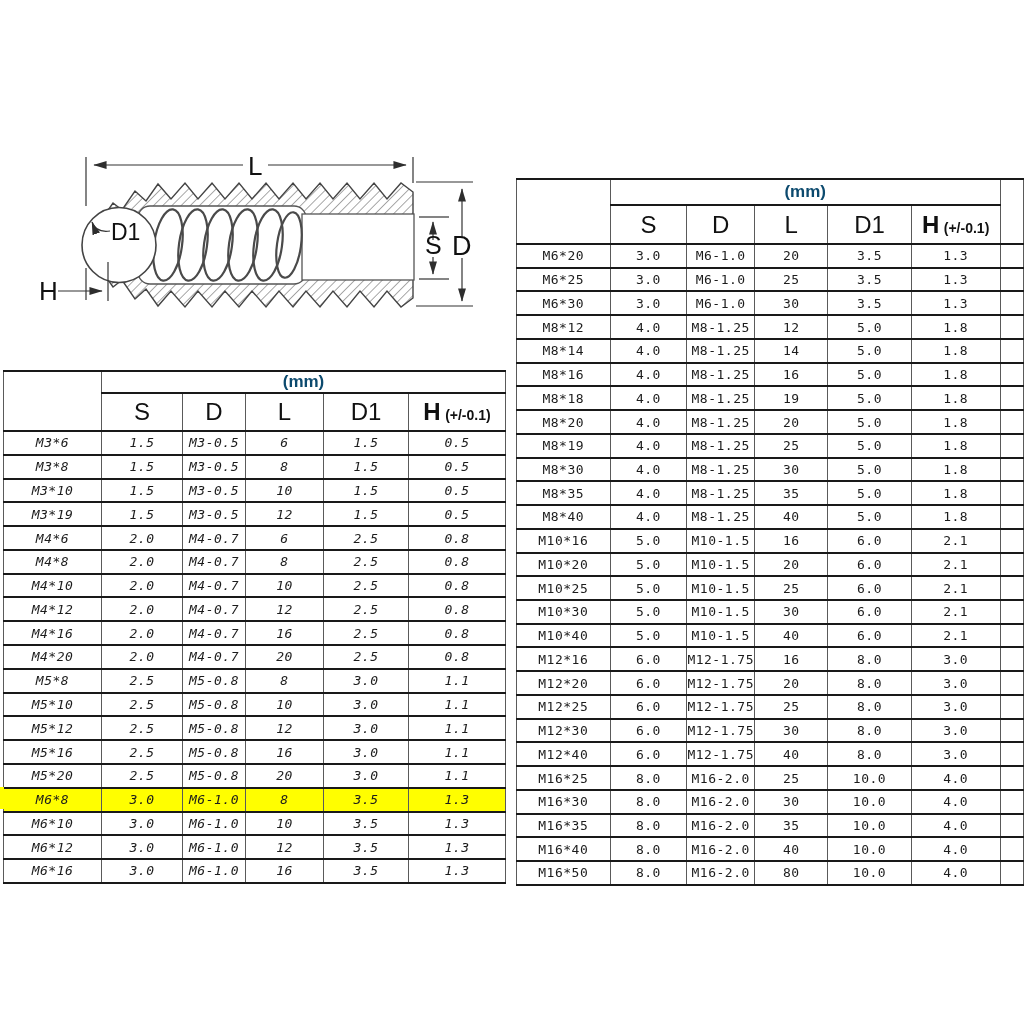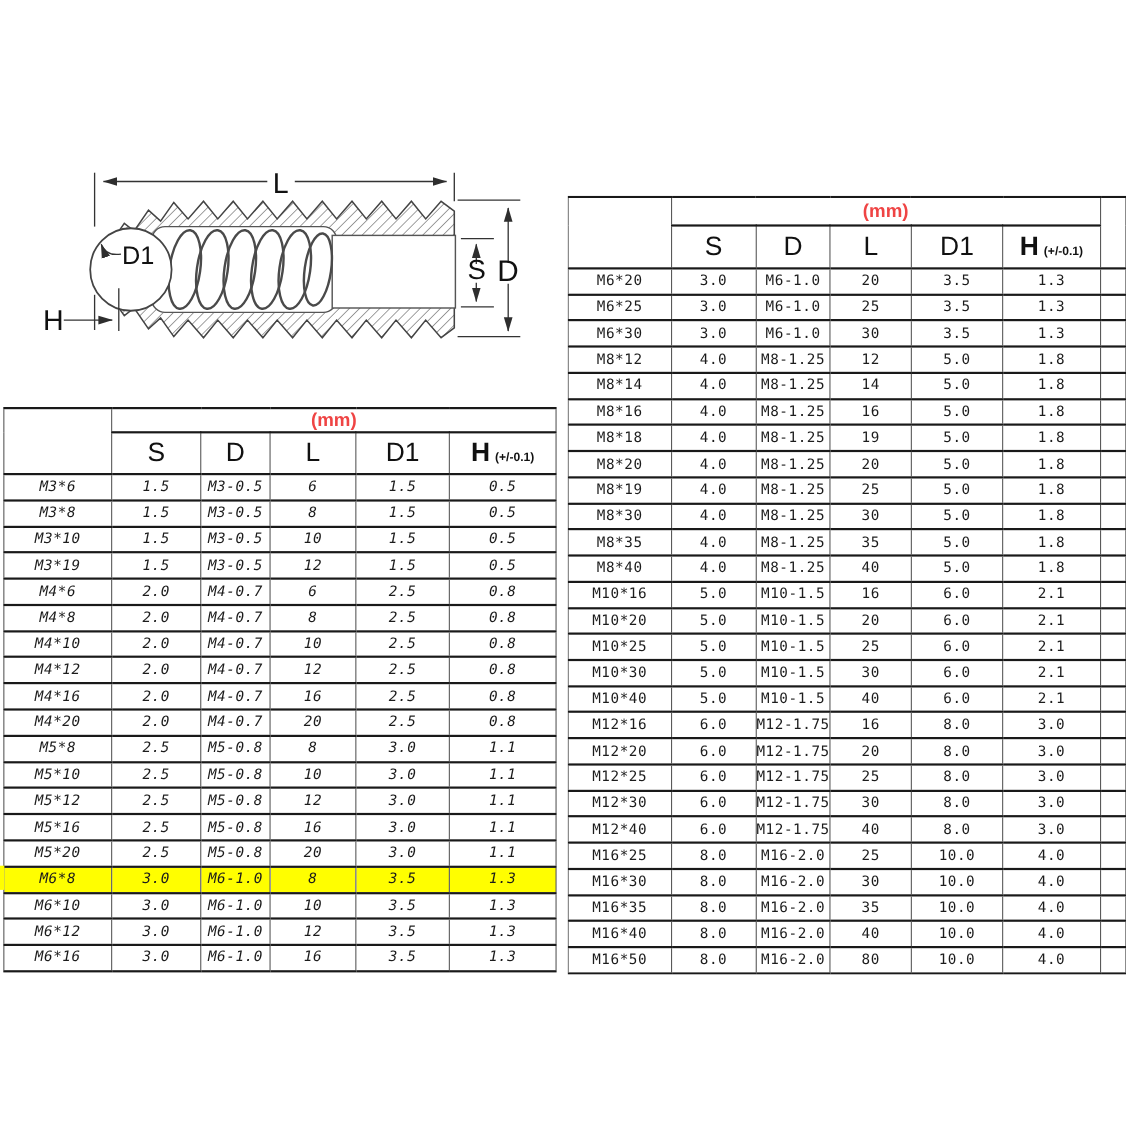--- a/index.html
+++ b/index.html
@@ -15,7 +15,7 @@
     text-align:center;vertical-align:middle;padding:0;overflow:hidden;white-space:nowrap;}
   .spec-table td{font-family:"DejaVu Sans Mono",monospace;font-size:13px;
     letter-spacing:0.5px;color:#1c1c1c;}
-  .mm-cell{font-size:17px;font-weight:600;color:#ef4444;}
+  .mm-cell{font-size:17px;font-weight:600;color:#0c4a6e;}
   .col-cell{font-size:24px;font-weight:400;color:#111;}
   .h-main{font-size:24px;color:#111;}
   .h-tol{font-size:11px;color:#111;margin-top:11px;}

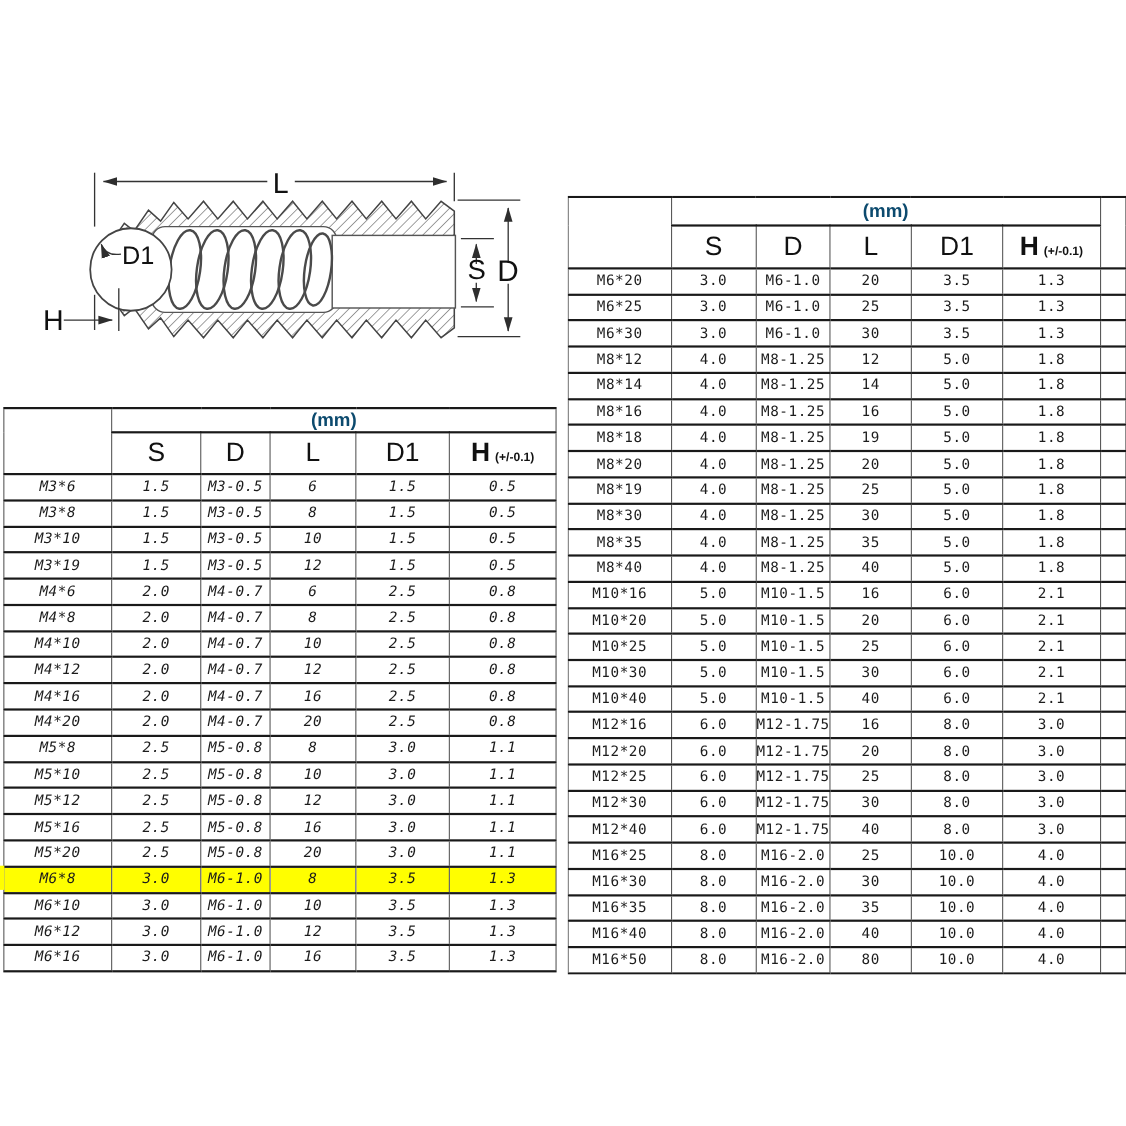--- a/index.html
+++ b/index.html
@@ -18,7 +18,7 @@
   .mm-cell{font-size:17px;font-weight:600;color:#0c4a6e;}
   .col-cell{font-size:24px;font-weight:400;color:#111;}
   .h-main{font-size:24px;color:#111;}
-  .h-tol{font-size:11px;color:#111;margin-top:11px;}
+  .h-tol{font-size:14px;color:#111;margin-top:11px;}
   .tbl-left tr.hdr1{height:22px;} .tbl-left tr.hdr2{height:38px;}
   .tbl-left tbody tr{height:23.79px;font-style:italic;}
   .tbl-right tr.hdr1{height:26px;} .tbl-right tr.hdr2{height:39px;}

